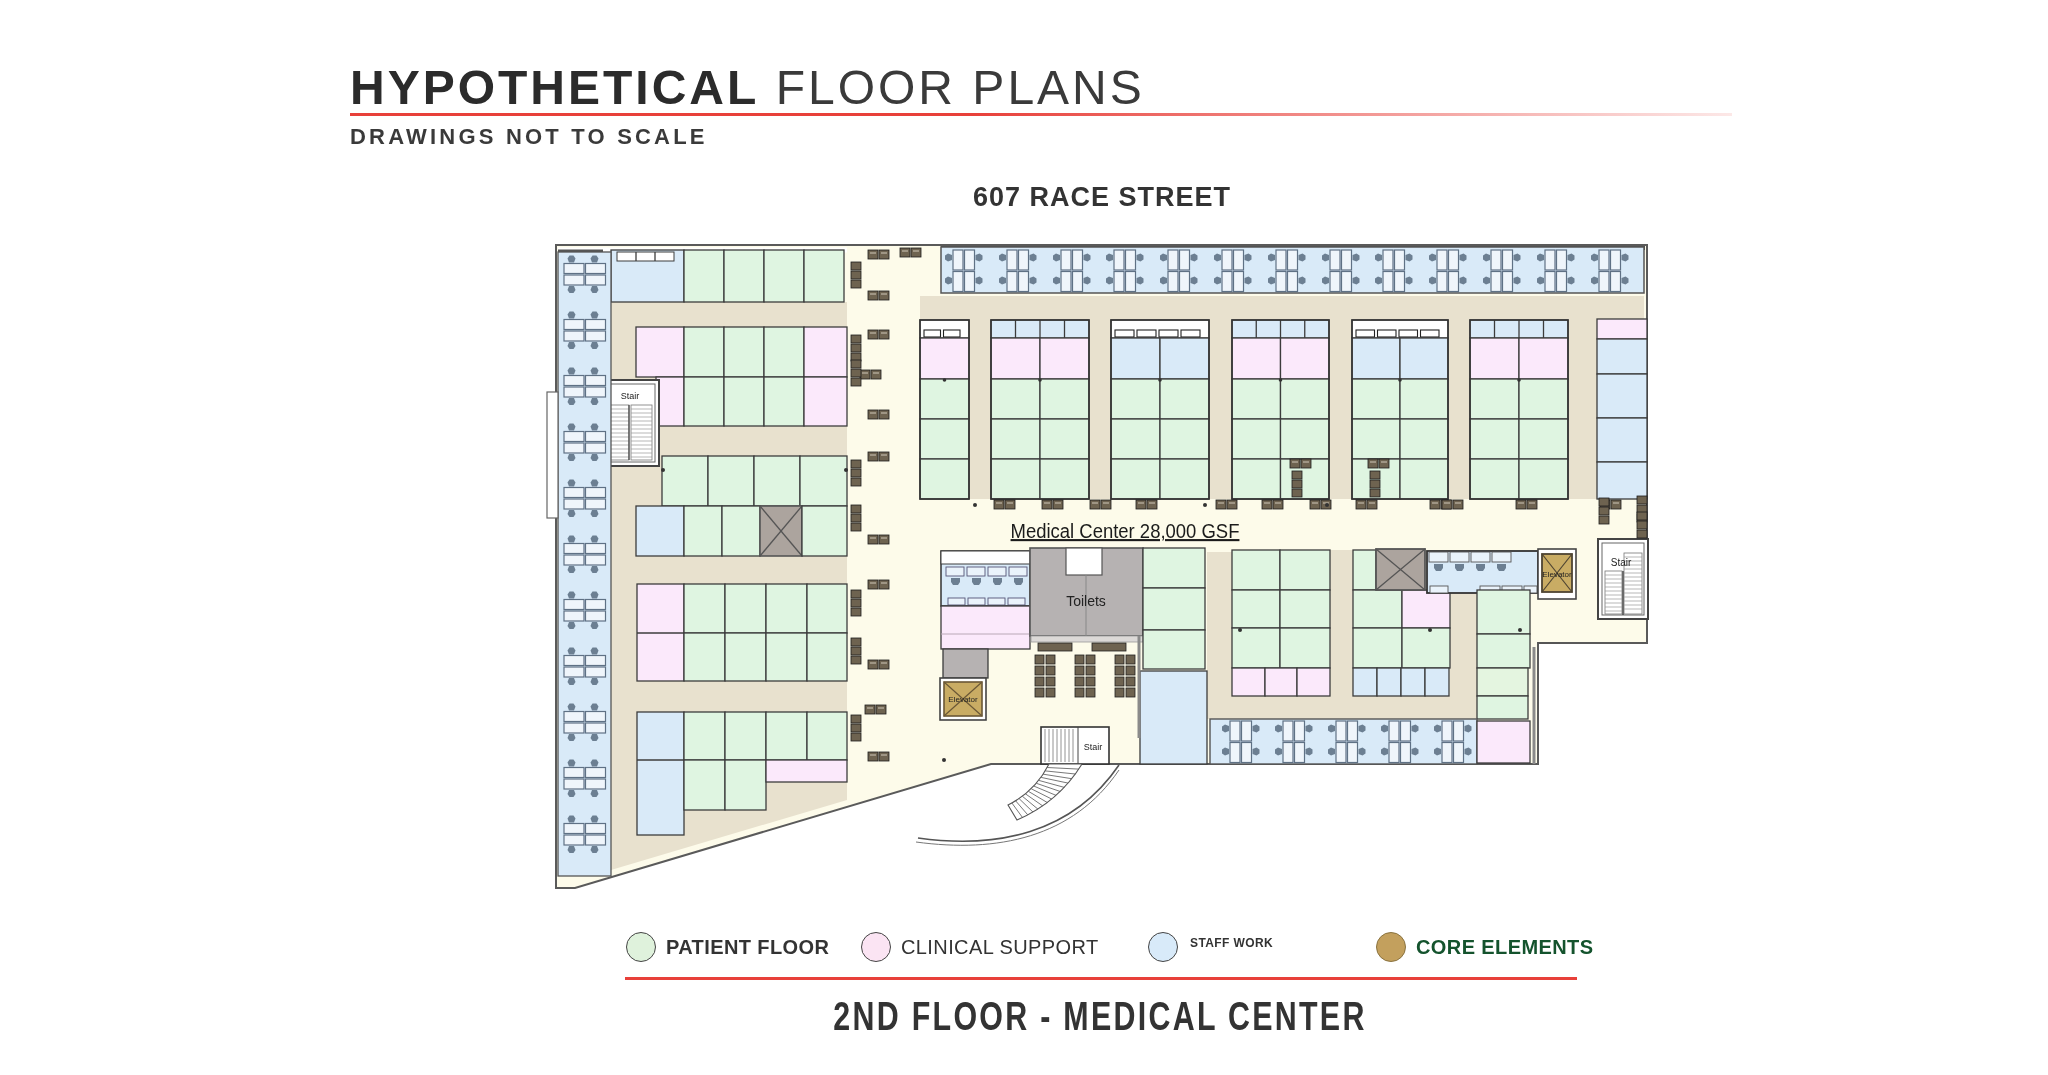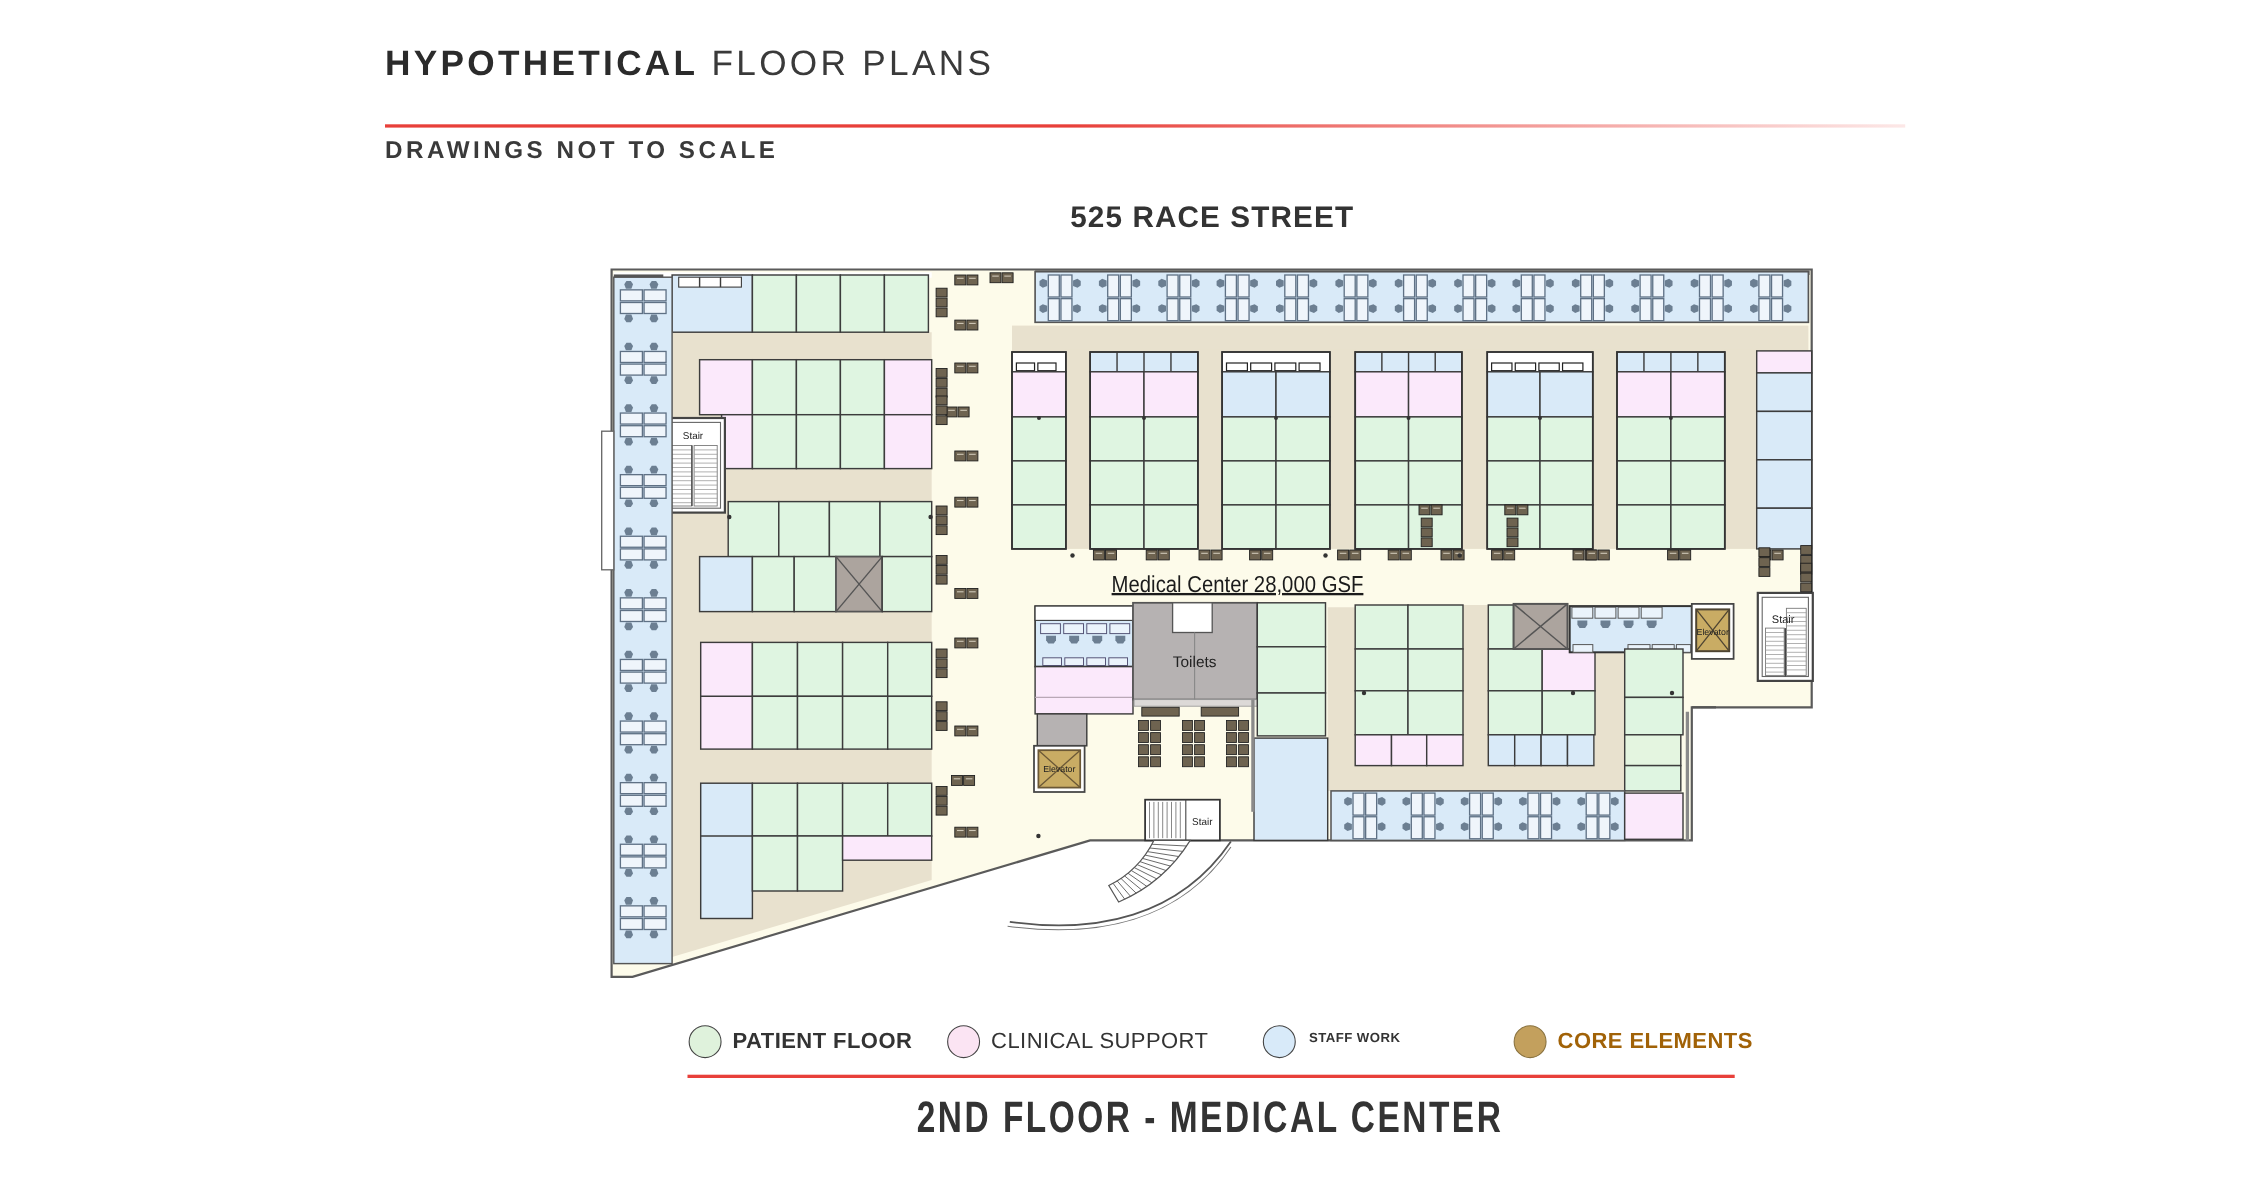--- a/index.html
+++ b/index.html
@@ -5,7 +5,7 @@
 .abs{position:absolute}
 </style></head>
 <body>
-<div class="abs" style="left:350px;top:39px;font-size:32px;color:#2b2b2b;white-space:nowrap">
+<div class="abs" style="left:350px;top:60px;font-size:48px;color:#2b2b2b;white-space:nowrap">
 <span style="font-weight:bold;letter-spacing:3px">HYPOTHETICAL</span><span style="font-weight:400;letter-spacing:3px;color:#3a3a3a"> FLOOR PLANS</span></div>
 <div class="abs" style="left:350px;top:113px;width:1382px;height:3px;background:linear-gradient(to right,#E8403A 0%,#E8403A 45%,rgba(232,64,58,0.12) 100%)"></div>
 <div class="abs" style="left:350px;top:124px;font-size:22px;font-weight:bold;letter-spacing:3.2px;color:#3a3a3a">DRAWINGS NOT TO SCALE</div>

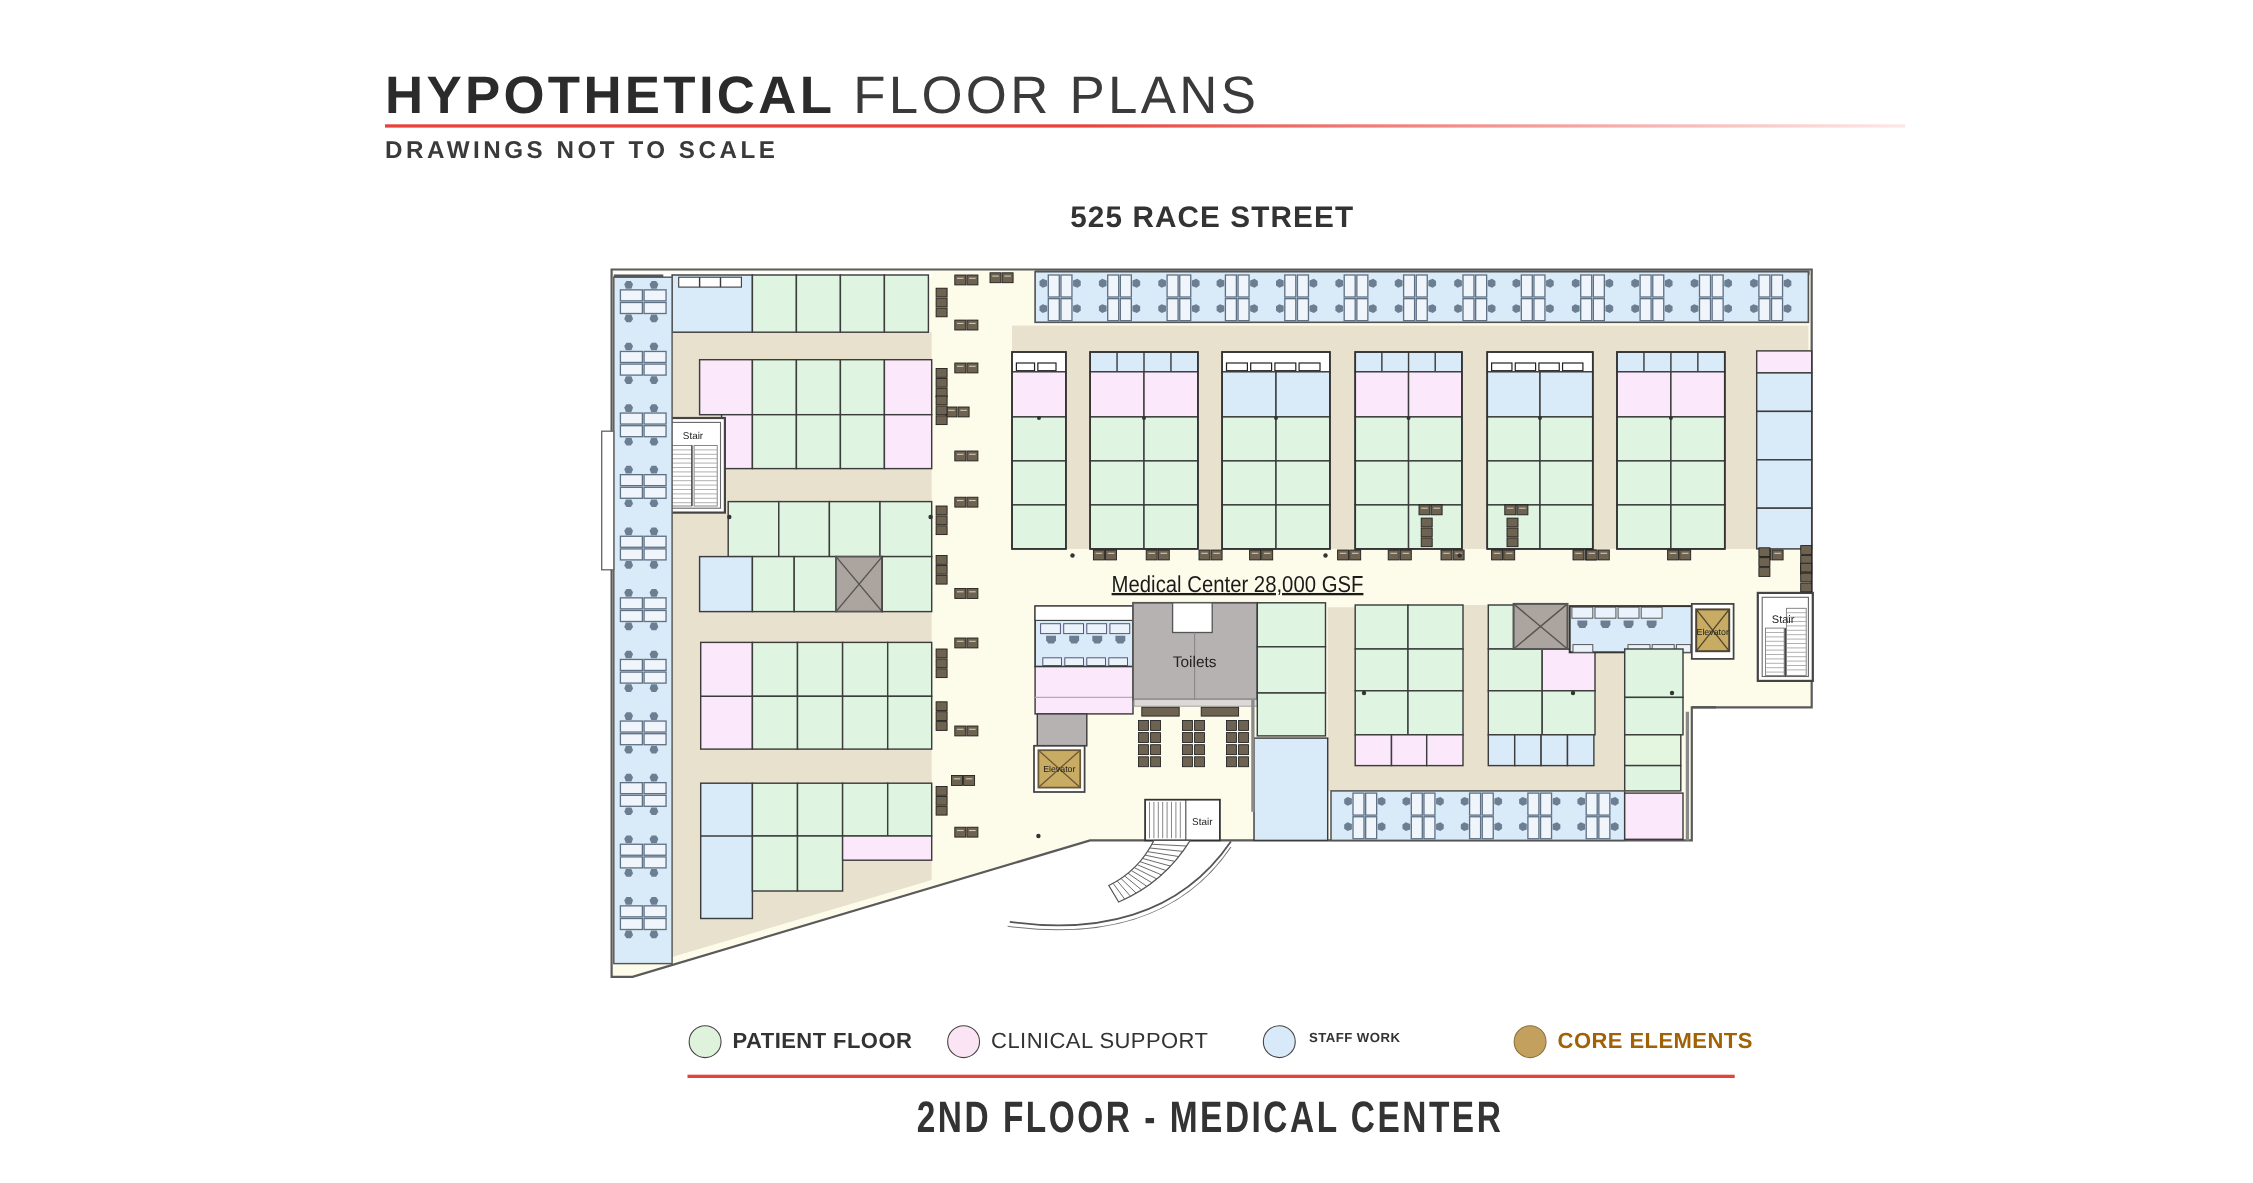--- a/index.html
+++ b/index.html
@@ -9,7 +9,7 @@
 <span style="font-weight:bold;letter-spacing:3px">HYPOTHETICAL</span><span style="font-weight:400;letter-spacing:3px;color:#3a3a3a"> FLOOR PLANS</span></div>
 <div class="abs" style="left:350px;top:113px;width:1382px;height:3px;background:linear-gradient(to right,#E8403A 0%,#E8403A 45%,rgba(232,64,58,0.12) 100%)"></div>
 <div class="abs" style="left:350px;top:124px;font-size:22px;font-weight:bold;letter-spacing:3.2px;color:#3a3a3a">DRAWINGS NOT TO SCALE</div>
-<div class="abs" style="left:602px;top:182px;width:1000px;text-align:center;font-size:27px;font-weight:bold;letter-spacing:1px;color:#333">525 RACE STREET</div>
+<div class="abs" style="left:602px;top:182px;width:1000px;text-align:center;font-size:27px;font-weight:bold;letter-spacing:1px;color:#333">607 RACE STREET</div>
 
 <svg class="abs" style="left:0;top:0" width="2048" height="1075" viewBox="0 0 2048 1075">
 <path d="M556,245 H1647 V643 H1538 V764 H991 L575,888 H556 Z" fill="#FDFBEA" stroke="#5a5a5a" stroke-width="2"></path>

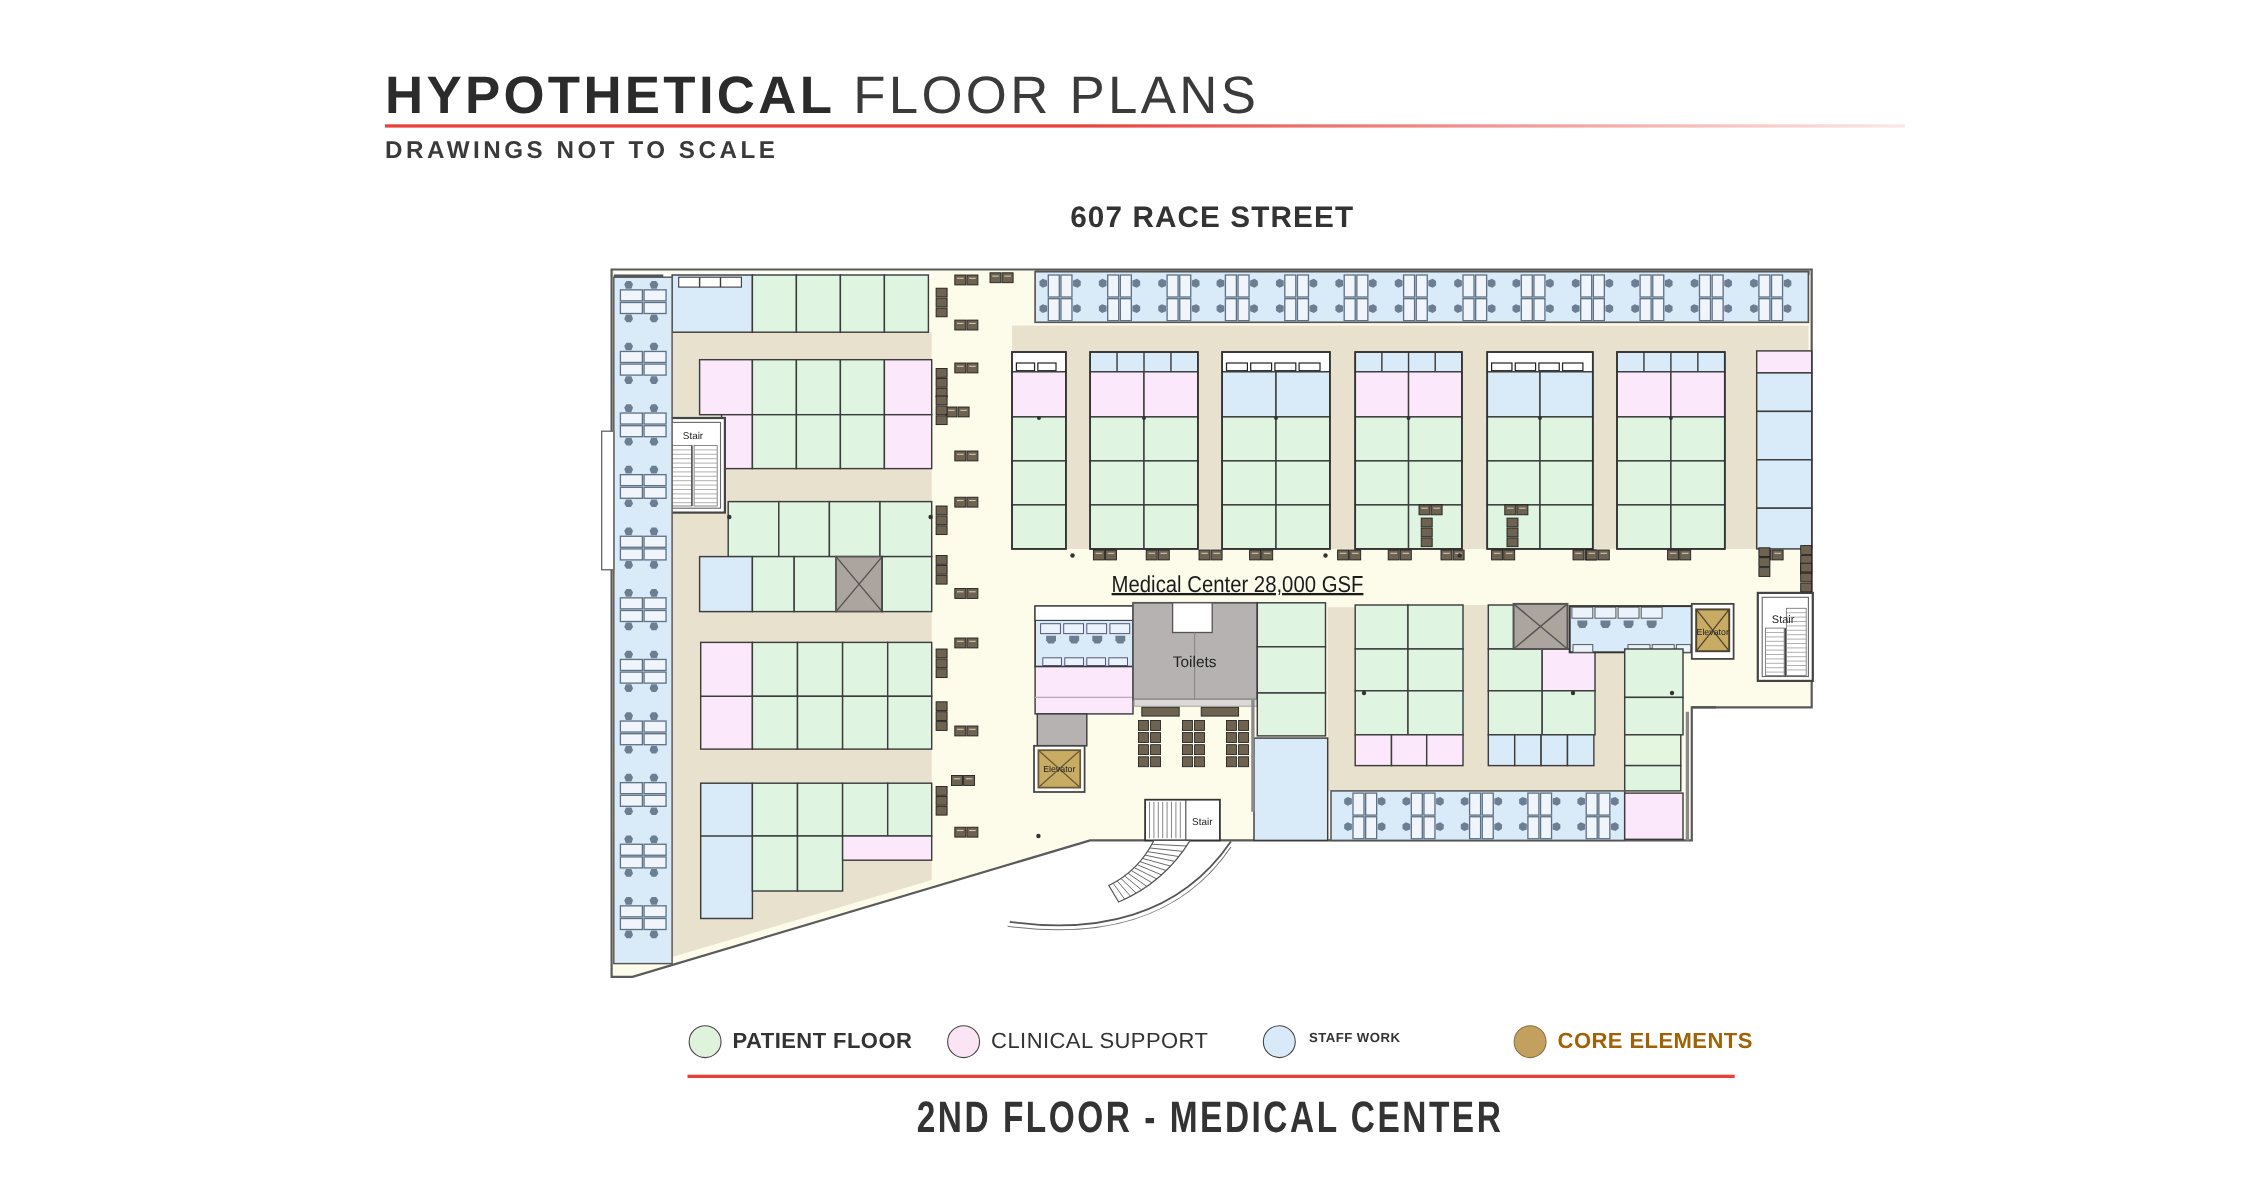--- a/index.html
+++ b/index.html
@@ -495,7 +495,7 @@
 <div class="abs" style="left:1148px;top:932px;width:28px;height:28px;border-radius:50%;background:#D8EAF9;border:1.5px solid #444"></div>
 <div class="abs" style="left:1190px;top:936px;font-size:12px;font-weight:bold;color:#333;letter-spacing:0.4px">STAFF WORK</div>
 <div class="abs" style="left:1376px;top:932px;width:28px;height:28px;border-radius:50%;background:#C3A05D;border:1.5px solid #8a7340"></div>
-<div class="abs" style="left:1416px;top:936px;font-size:20px;font-weight:bold;color:#a16207;letter-spacing:0.4px">CORE ELEMENTS</div>
+<div class="abs" style="left:1416px;top:936px;font-size:20px;font-weight:bold;color:#14532d;letter-spacing:0.4px">CORE ELEMENTS</div>
 <div class="abs" style="left:625px;top:977px;width:952px;height:3px;background:#E8403A"></div>
 <div class="abs" style="left:600px;top:994px;width:1000px;text-align:center;font-size:40px;font-weight:bold;letter-spacing:3px;color:#333;transform:scaleX(0.76);transform-origin:center">2ND FLOOR - MEDICAL CENTER</div>
 

